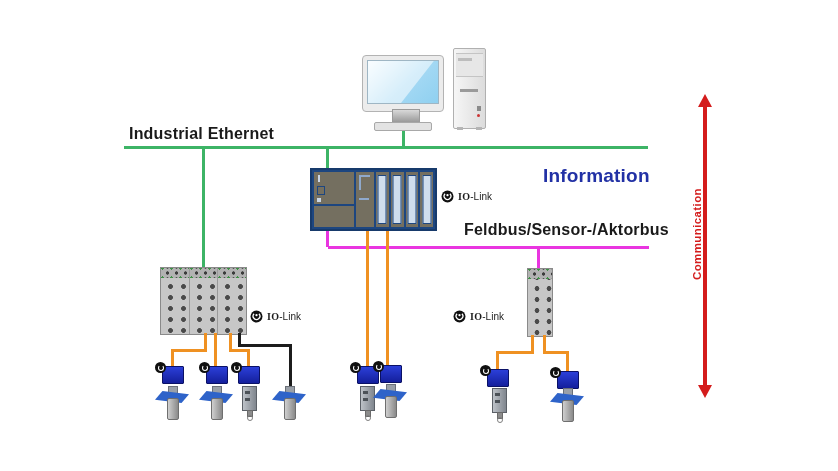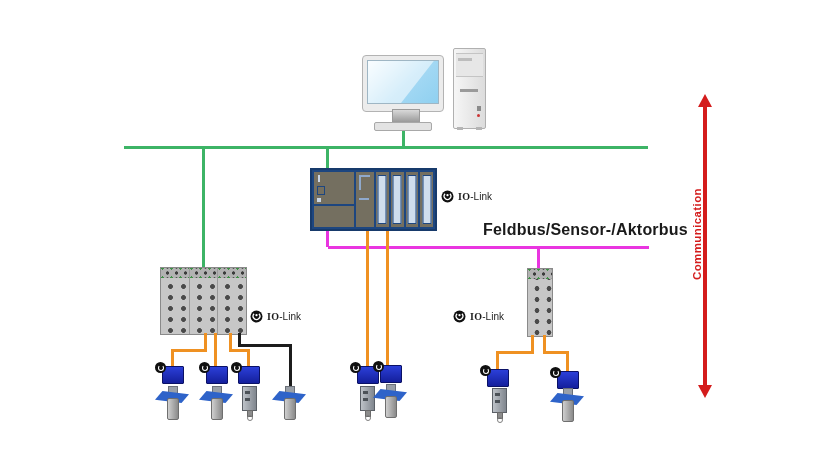--- a/index.html
+++ b/index.html
@@ -112,6 +112,7 @@
   <div class="seg green" style="left:202px;top:148px;width:3px;height:119px;"></div>
   <div class="seg green" style="left:326px;top:148px;width:3px;height:21px;"></div>
   <div class="seg green" style="left:402px;top:129px;width:3px;height:18px;"></div>
+  <div class="lbl lbl-ethernet">Industrial Ethernet</div>
 
   <div class="monitor">
     <div class="screen">

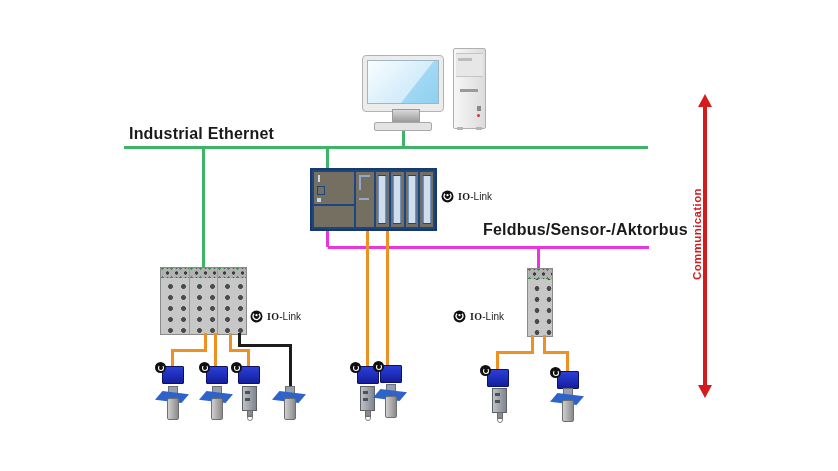--- a/index.html
+++ b/index.html
@@ -154,6 +154,7 @@
       </div>
   </div>
 
+  <div class="lbl lbl-info">Information</div>
 
   <div class="seg magenta" style="left:328px;top:246px;width:321px;height:3px;"></div>
   <div class="seg magenta" style="left:326px;top:231px;width:3px;height:16px;"></div>

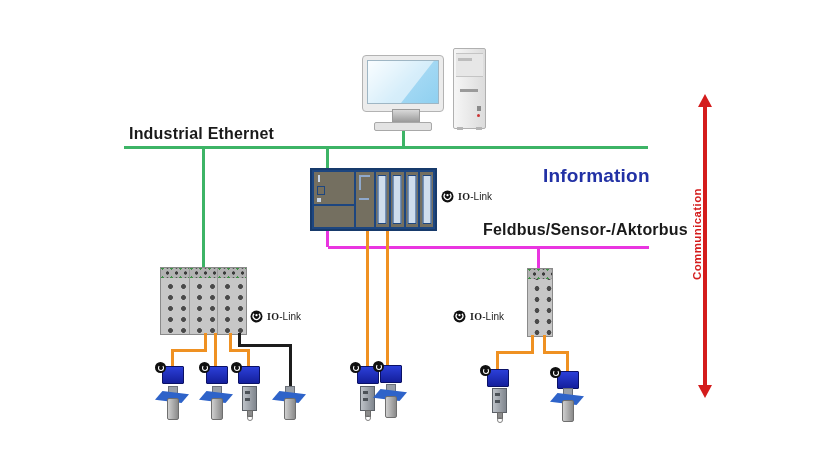--- a/index.html
+++ b/index.html
@@ -17,7 +17,7 @@
   
   .lbl{position:absolute;color:#1a1a1a;font-weight:600;letter-spacing:.2px;white-space:nowrap;}
   .lbl-ethernet{left:129px;top:125px;font-size:16px;}
-  .lbl-fieldbus{left:483px;top:221px;font-size:16px;}
+  .lbl-fieldbus{left:464px;top:221px;font-size:16px;}
   .lbl-info{left:543px;top:165px;font-size:19px;font-weight:700;color:#2231a5;}
   .lbl-comm{
     position:absolute;left:643px;top:227px;width:110px;height:14px;

